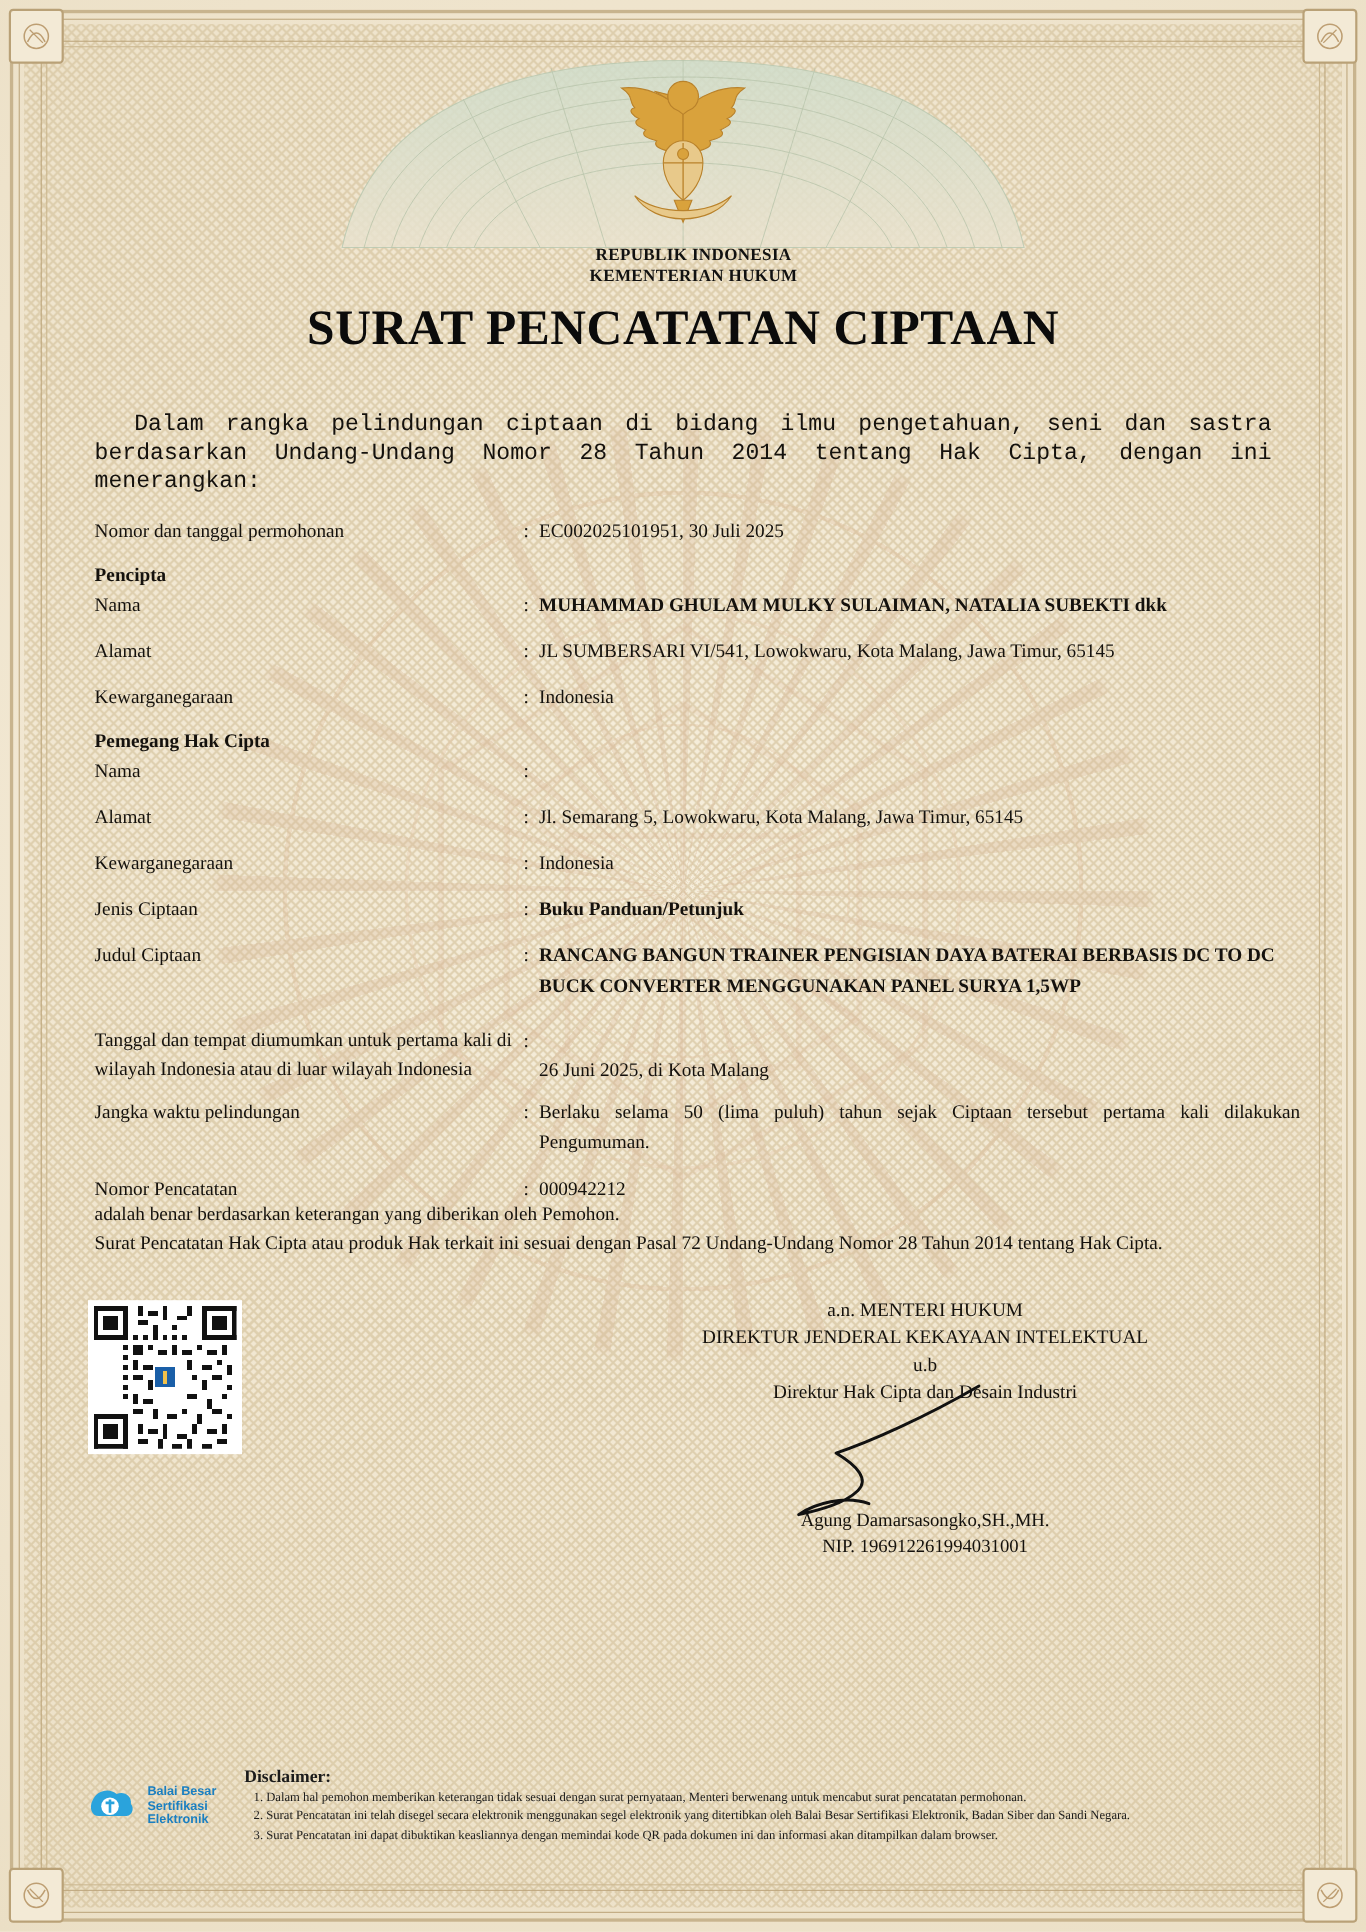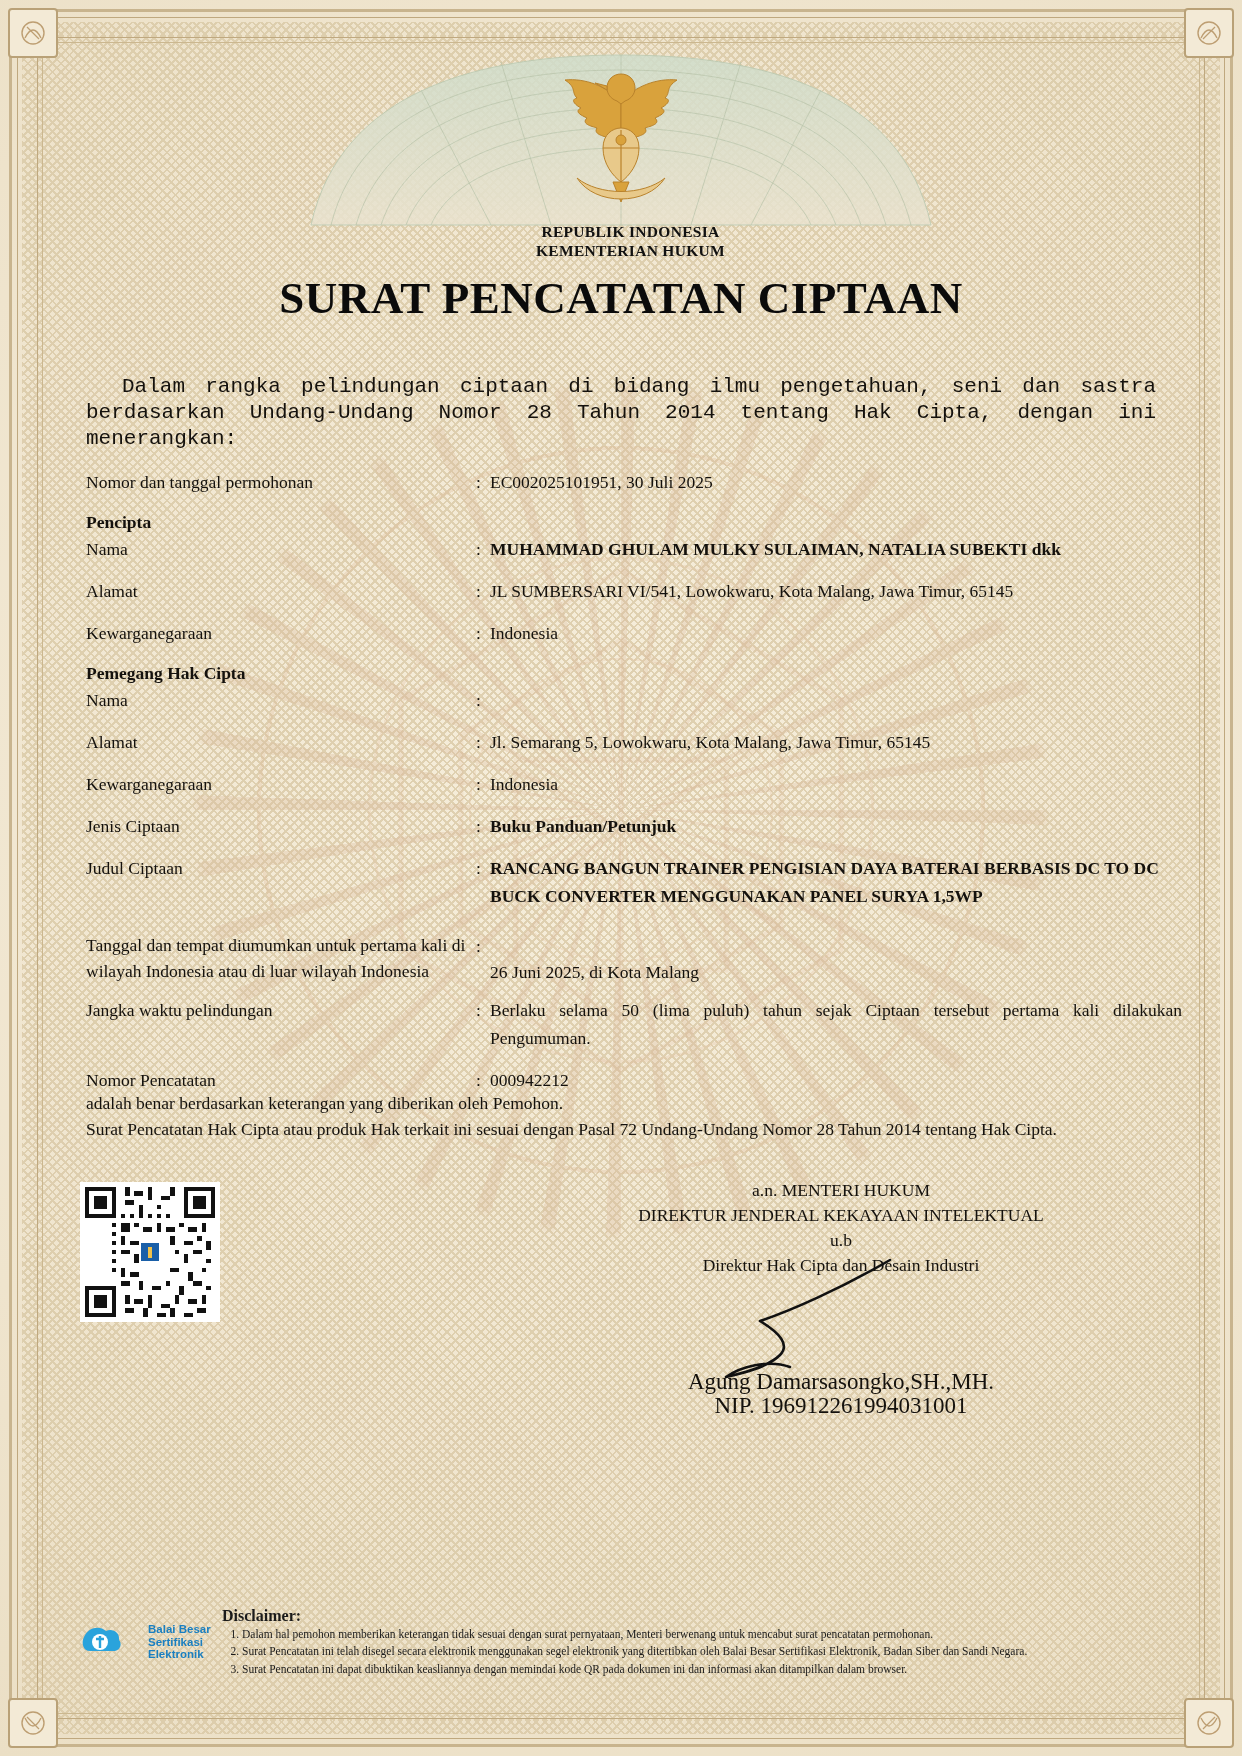--- a/index.html
+++ b/index.html
@@ -122,7 +122,7 @@
   .sig-scribble{position:absolute;left:640px;top:1255px;width:260px;height:130px;}
   .signer{
     position:absolute;left:520px;right:80px;top:1370px;text-align:center;
-    font-size:23px;line-height:24px;color:#14110d;
+    font-size:17px;line-height:24px;color:#14110d;
   }
   .disclaimer{
     position:absolute;left:222px;right:80px;bottom:78px;

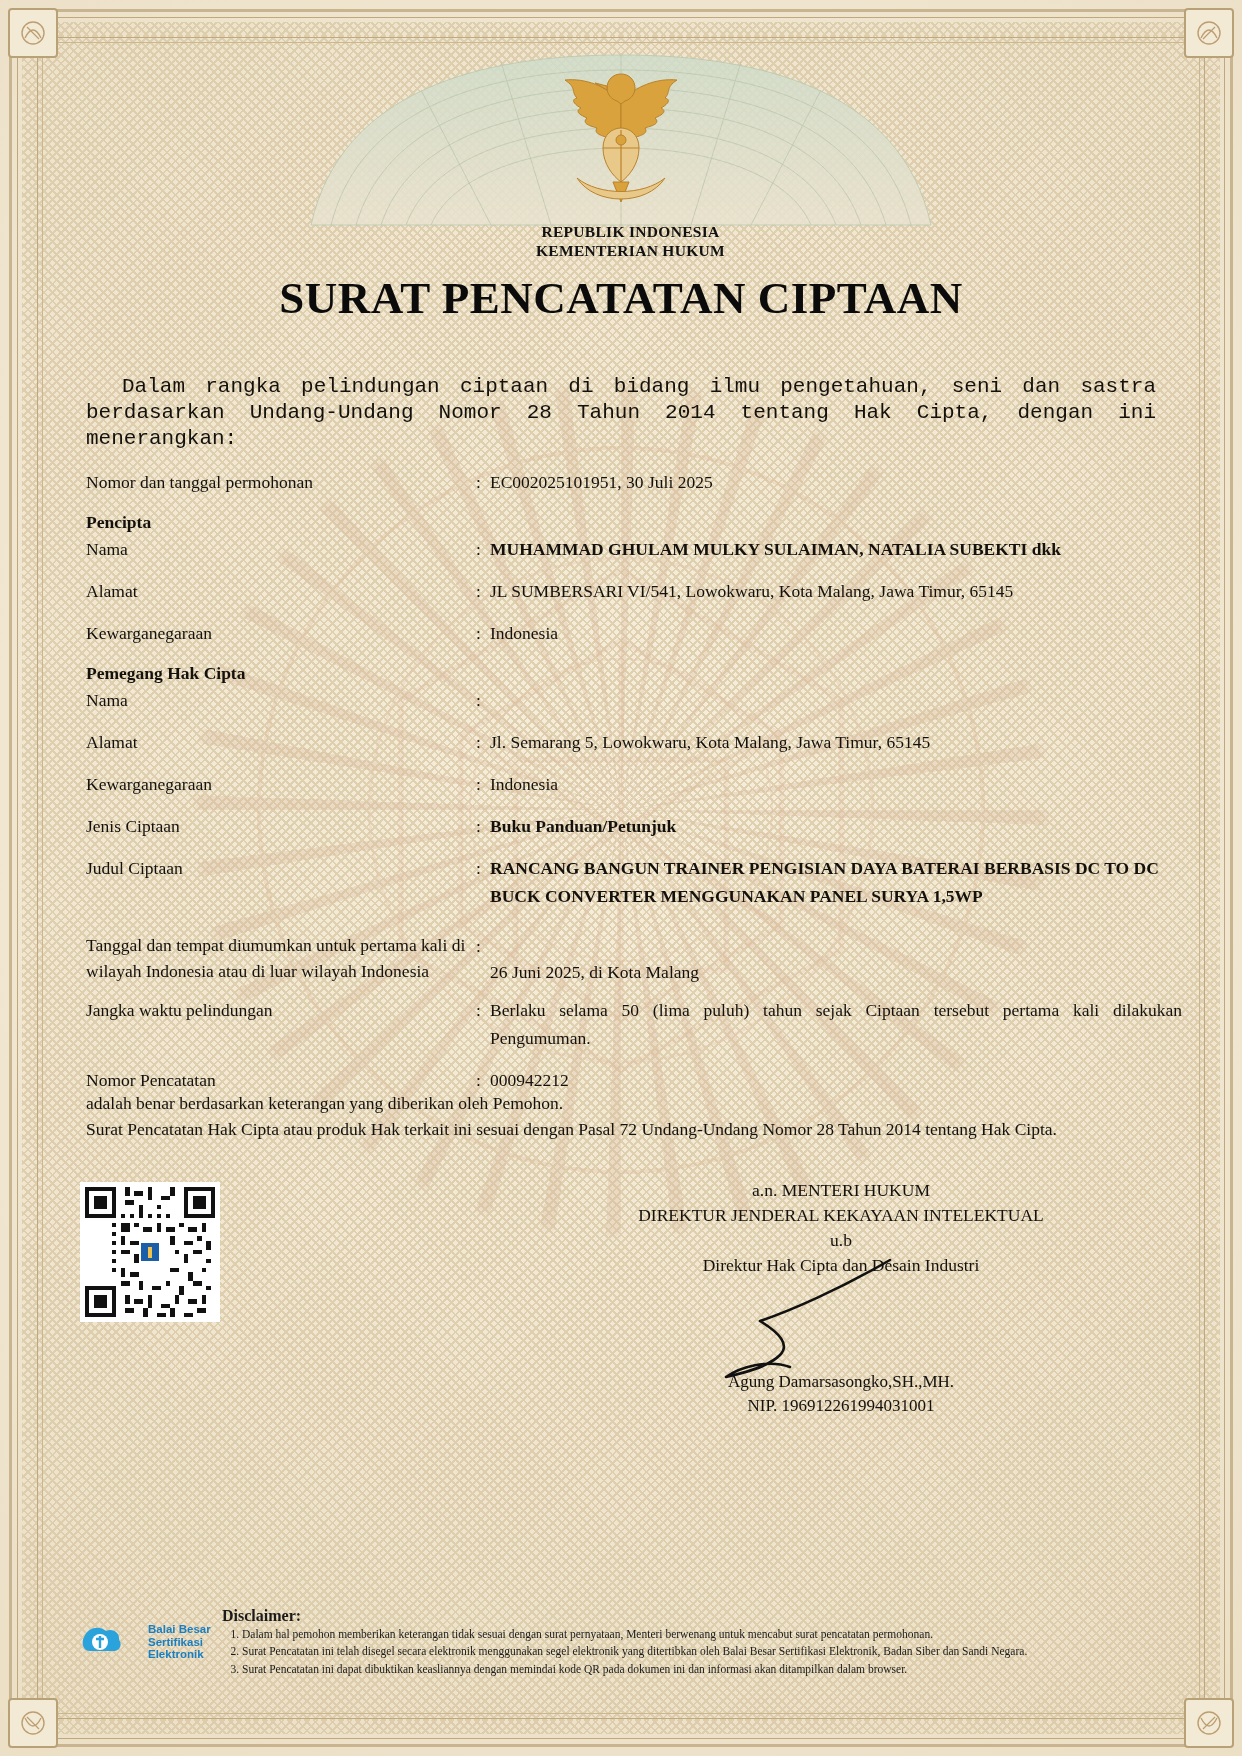--- a/index.html
+++ b/index.html
@@ -133,7 +133,7 @@
   .disclaimer li{margin-bottom:1px;}
   .bbse{
     position:absolute;left:78px;bottom:86px;width:140px;height:56px;
-    display:flex;align-items:center;gap:24px;
+    display:flex;align-items:center;gap:10px;
   }
   .bbse .bbse-txt{
     font-family:"Liberation Sans",sans-serif;

